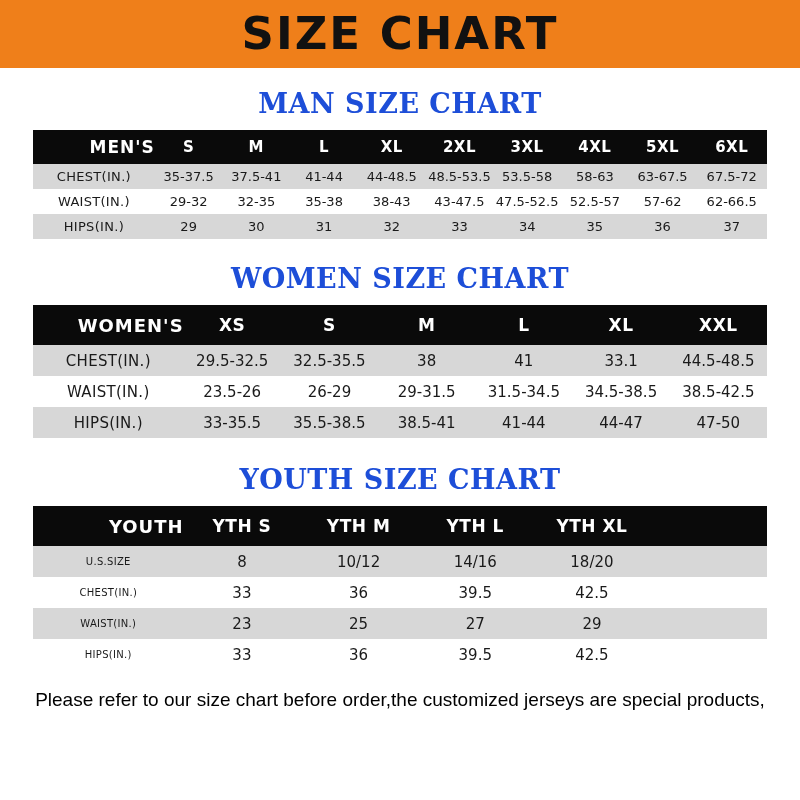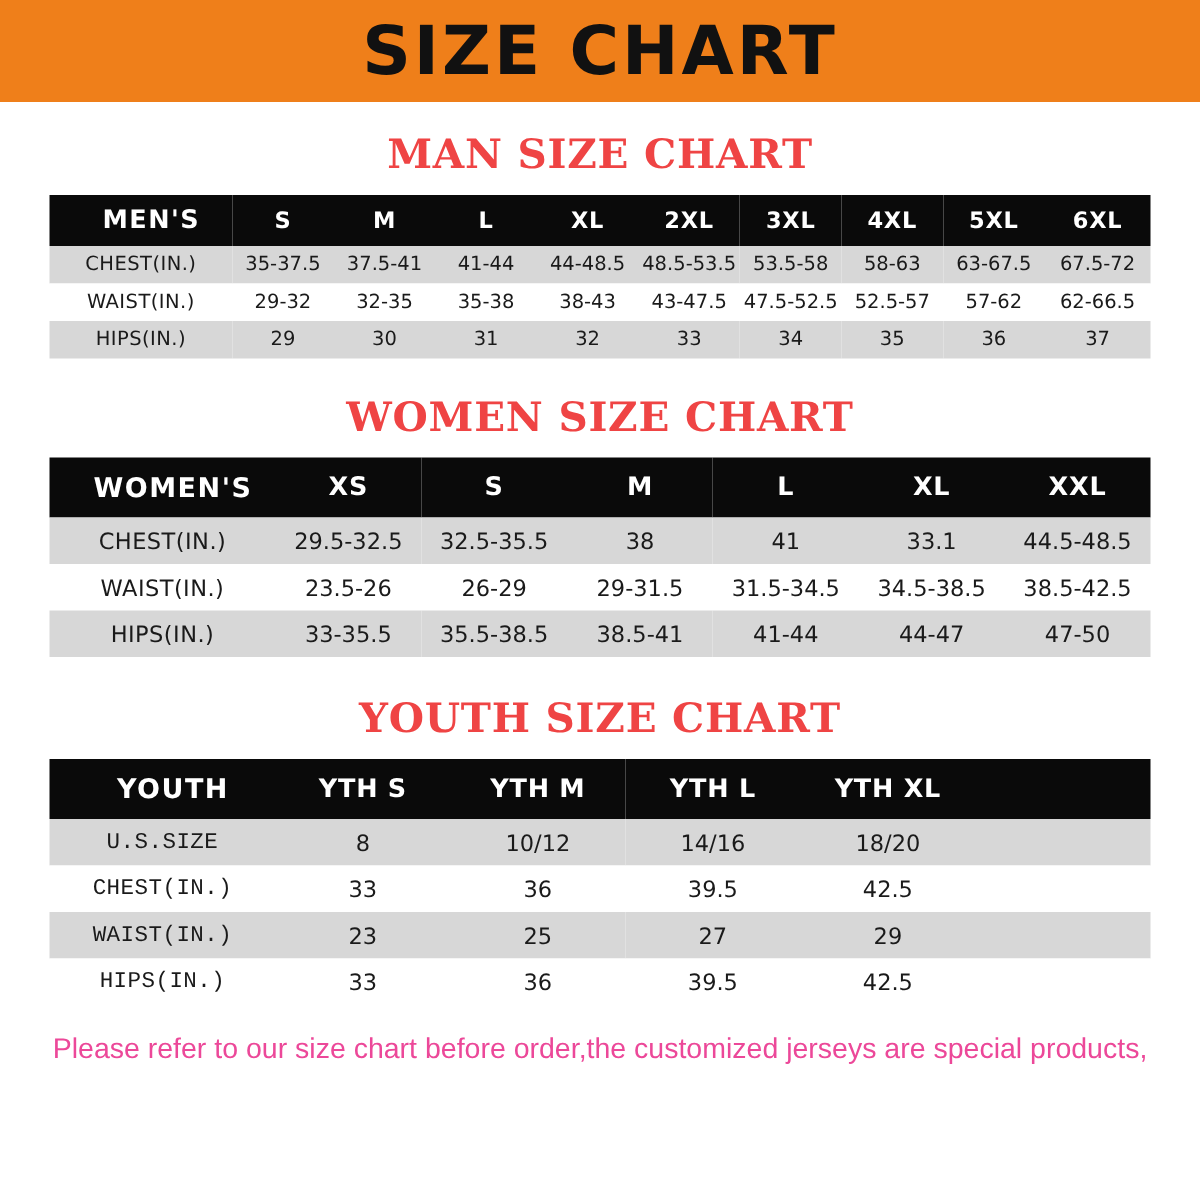--- a/index.html
+++ b/index.html
@@ -66,7 +66,7 @@
     font-family: "DejaVu Serif", serif;
     font-weight: bold;
     font-size: 27px;
-    color: #ef4444;
+    color: #1d4ed8;
     letter-spacing: 0.5px;
     margin: 0;
   }

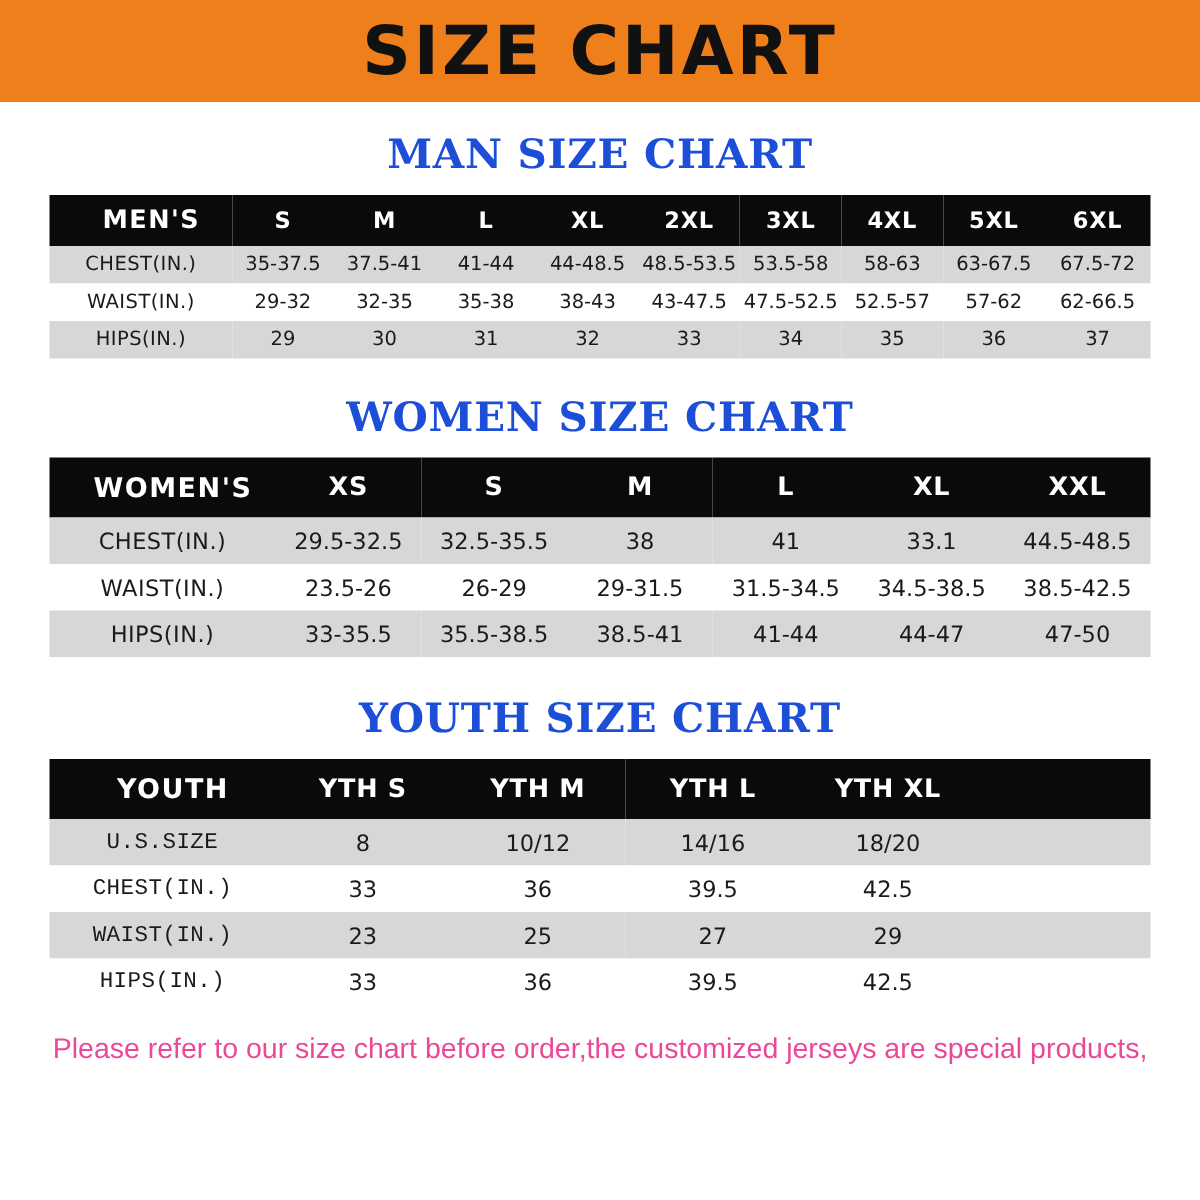--- a/index.html
+++ b/index.html
@@ -103,7 +103,7 @@
     letter-spacing: 0.5px;
   }
   table.chart thead th.rowlabel {
-    text-align: center;
+    text-align: right;
     padding-left: 14px;
     font-size: 17px;
     letter-spacing: 1px;

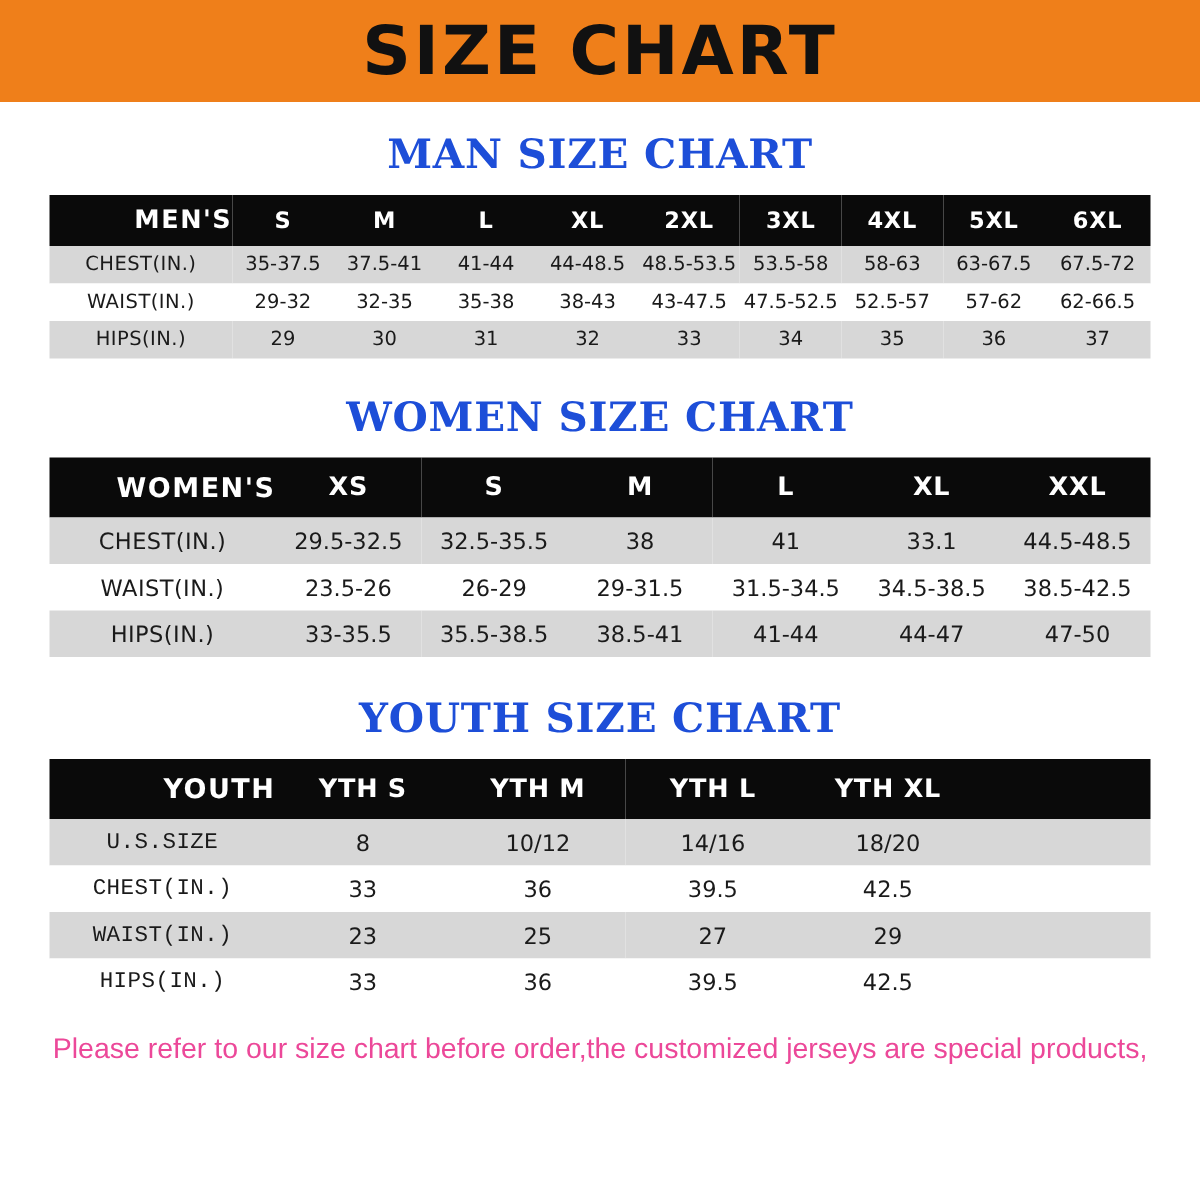--- a/index.html
+++ b/index.html
@@ -131,7 +131,7 @@
   table.youth thead th { font-size: 17px; height: 40px; }
   table.youth thead th.rowlabel { font-size: 18px; }
   table.youth tbody td { height: 31px; font-size: 15px; }
-  table.youth tbody td.rowlabel { font-size: 15px; font-family: Liberation Mono, monospace; }
+  table.youth tbody td.rowlabel { font-size: 10px; }
 
   
   .footer-note {

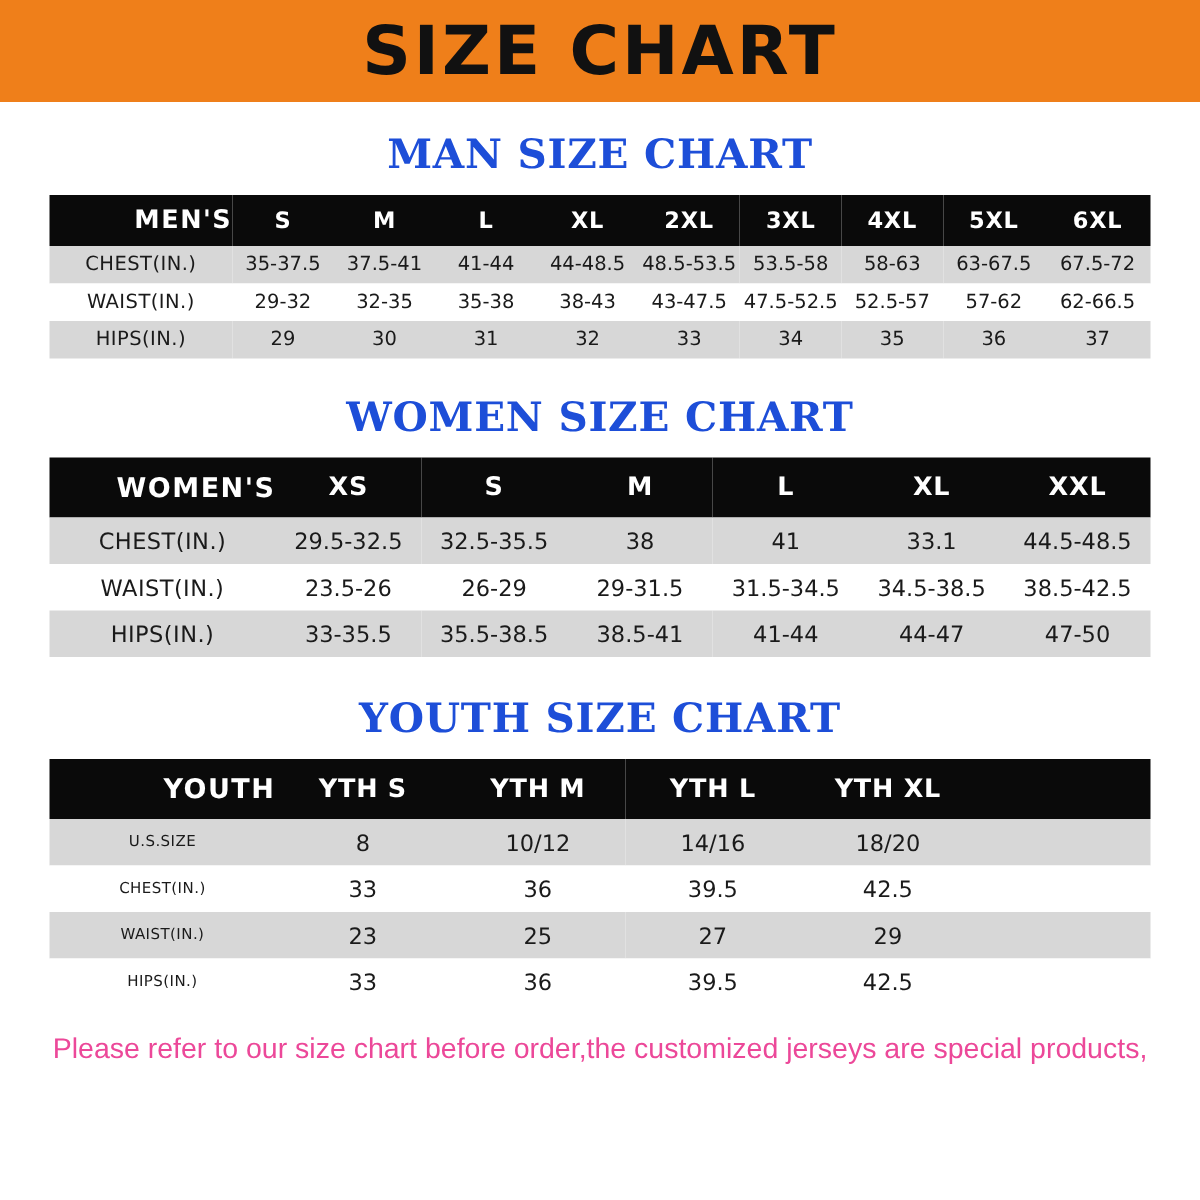--- a/index.html
+++ b/index.html
@@ -138,7 +138,7 @@
     margin-top: 16px;
     padding: 0 22px;
     text-align: center;
-    color: #ec4899;
+    color: #000000;
     font-family: "Liberation Sans", sans-serif;
     font-size: 19px;
     line-height: 28px;

